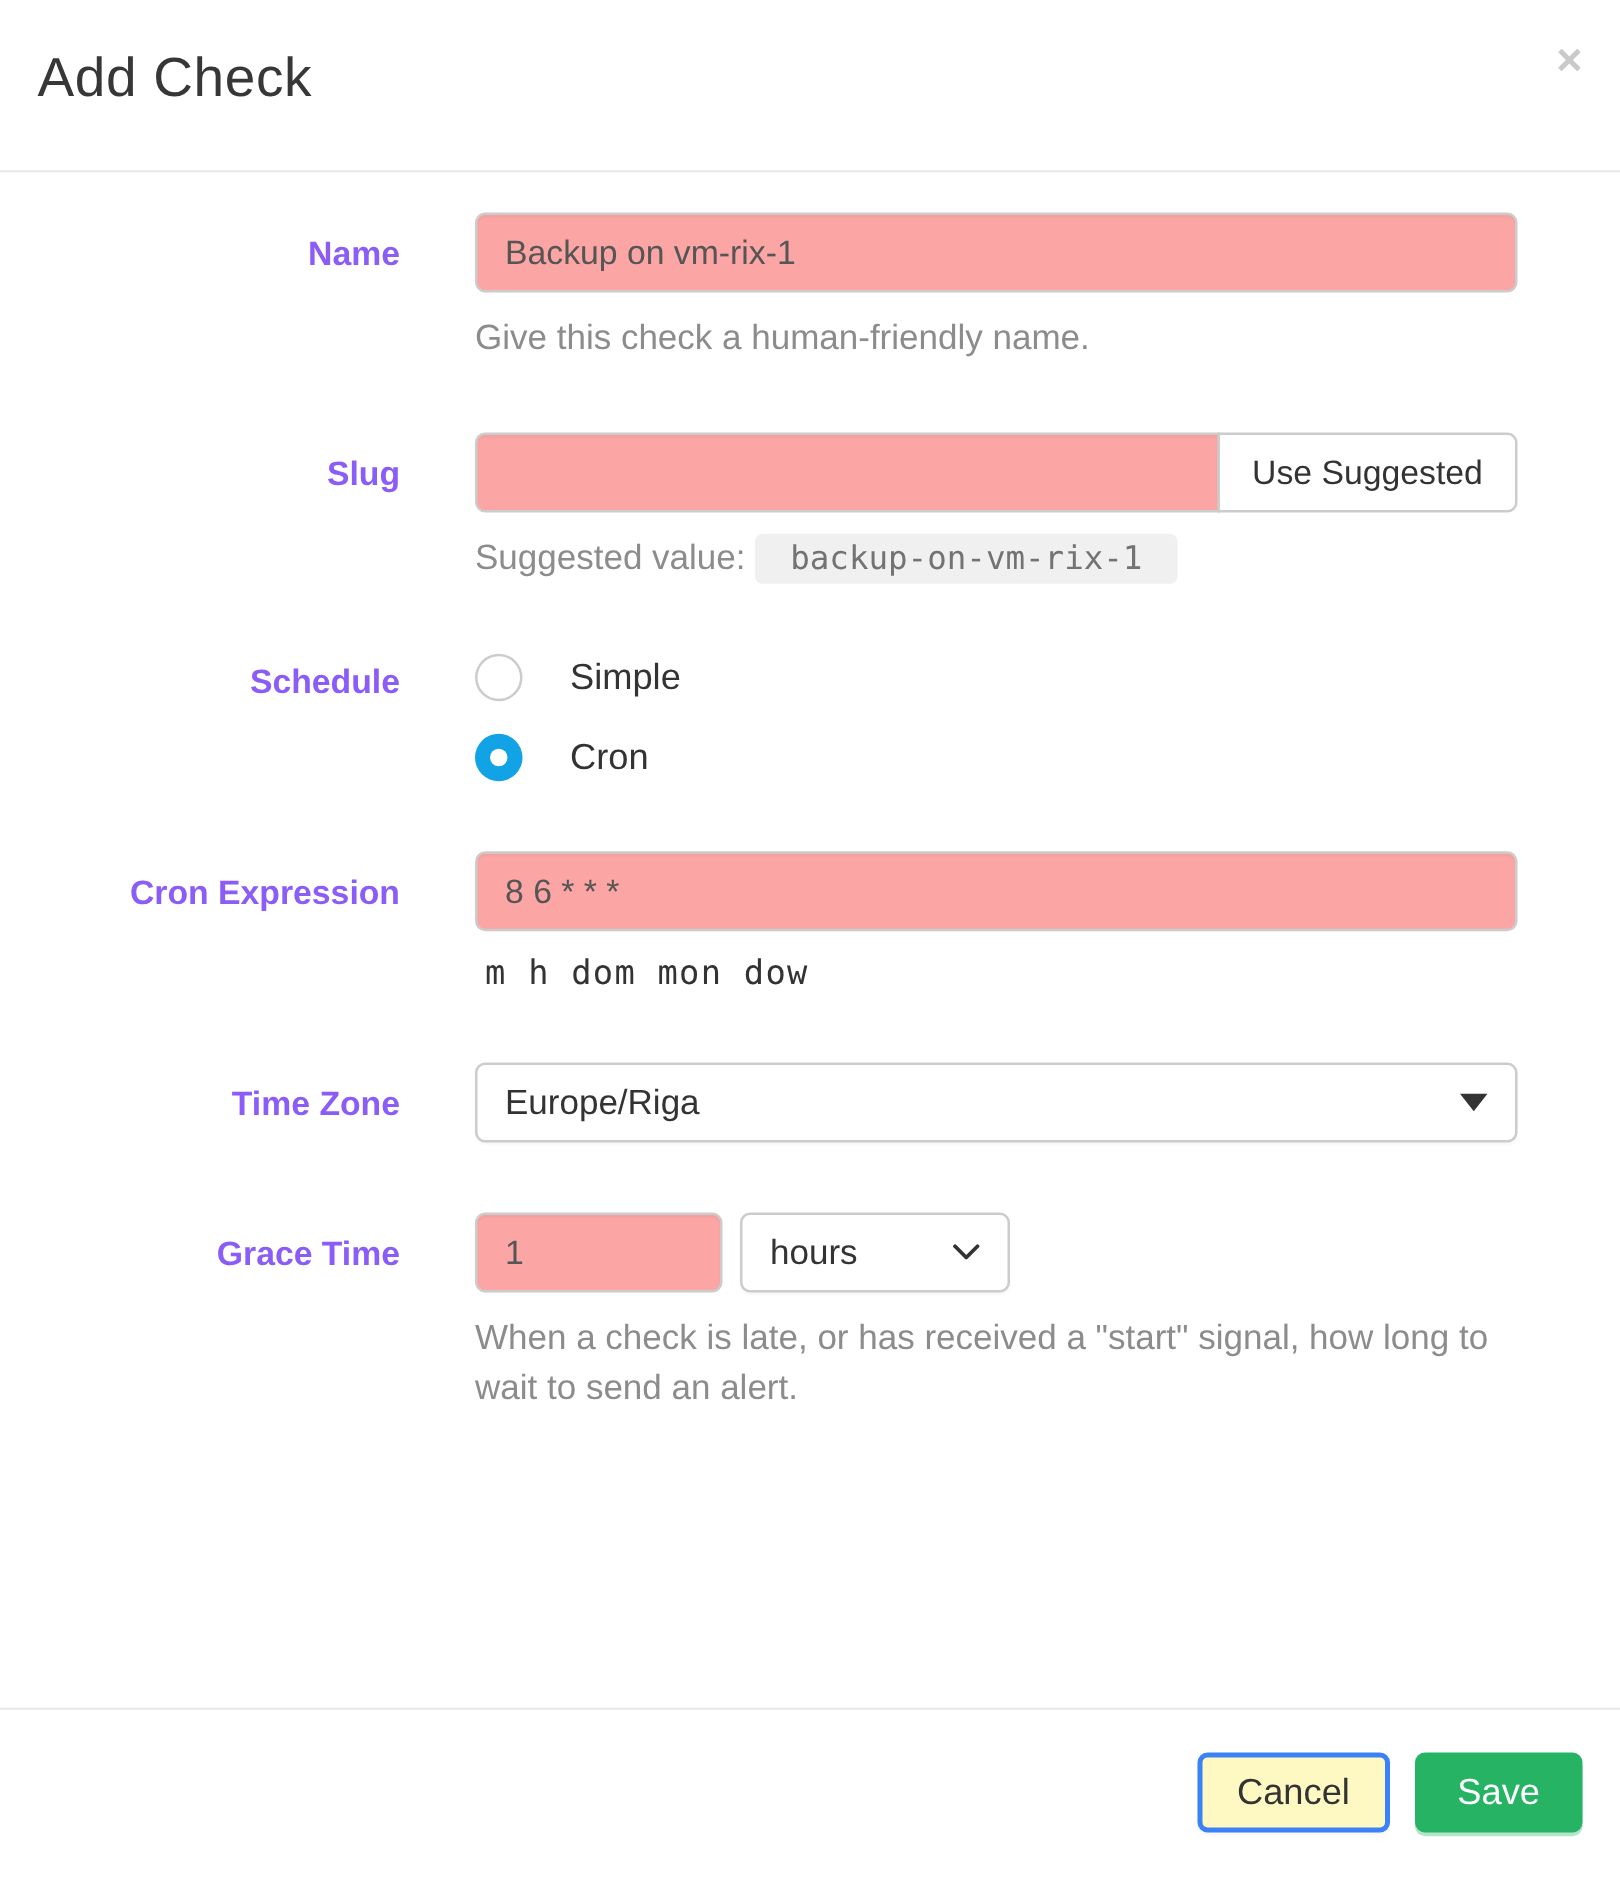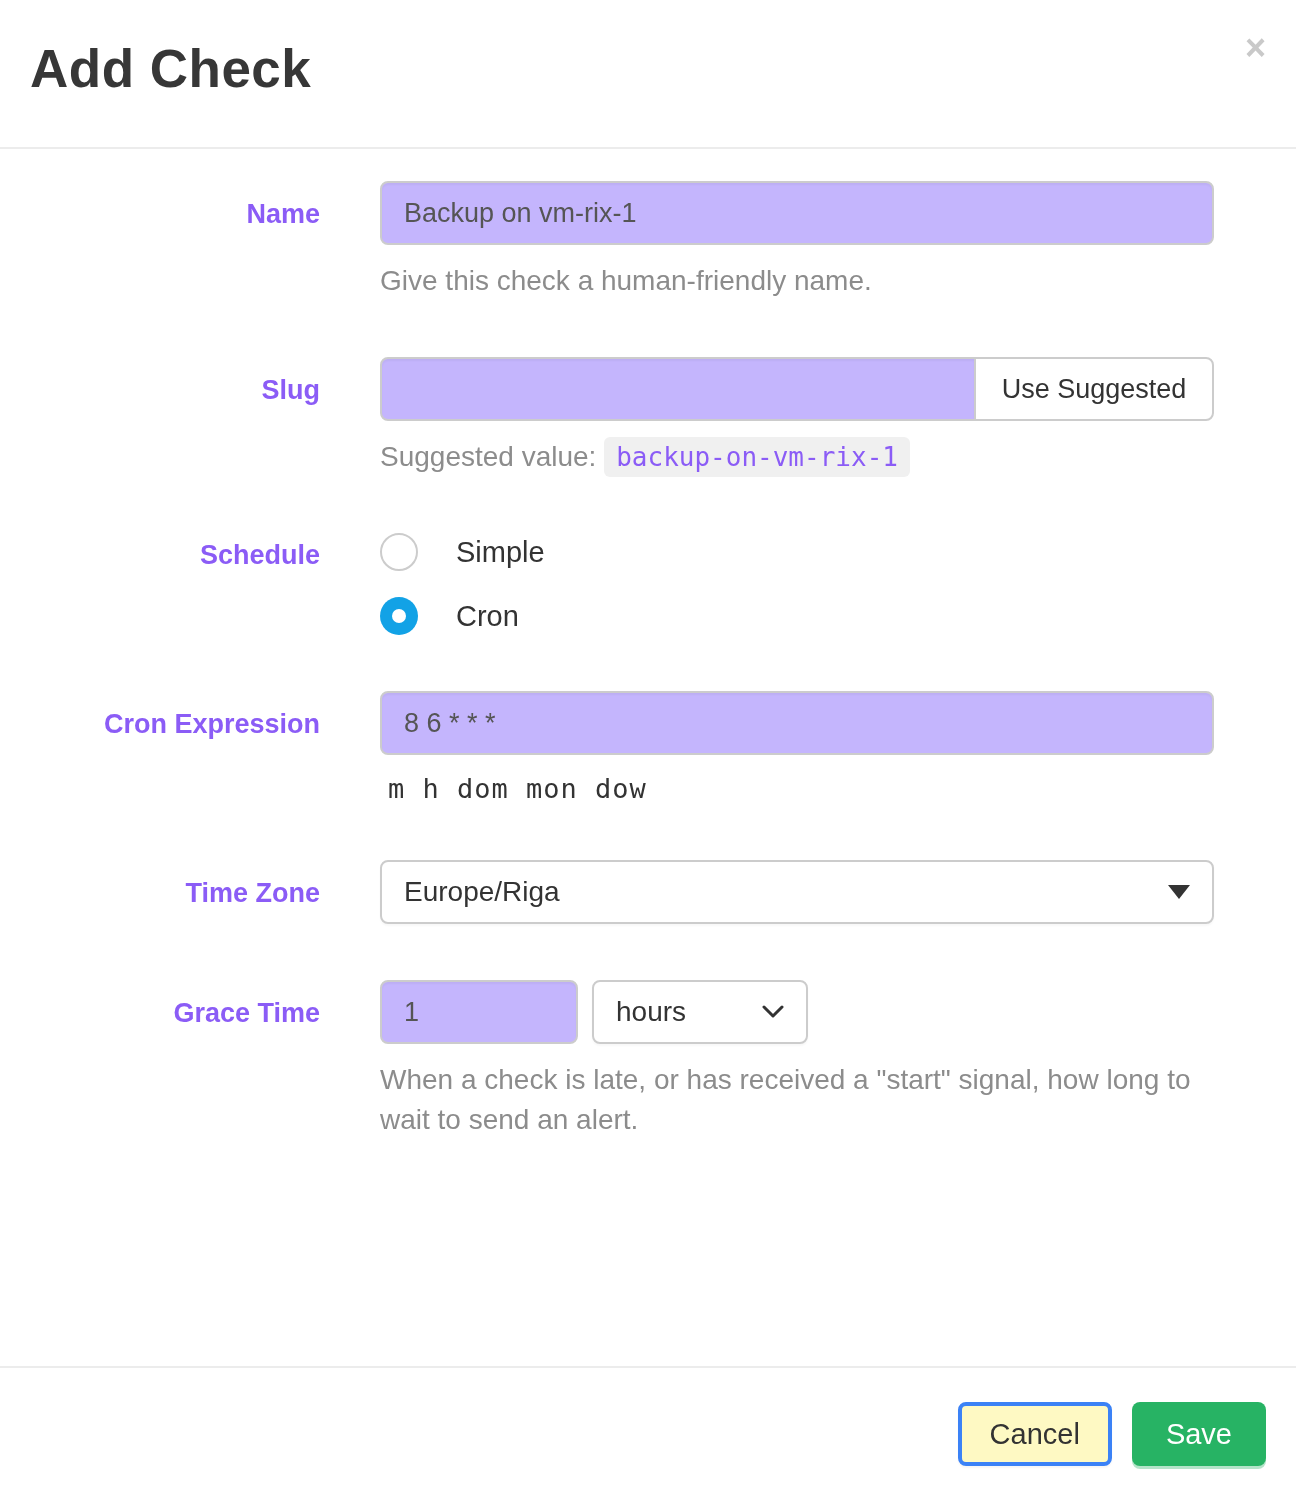--- a/index.html
+++ b/index.html
@@ -14,7 +14,7 @@
 
   
   .modal-header { position: relative; padding: 38px 36px 48px 30px; border-bottom: 2px solid #ececec; }
-  .modal-title { font-size: 53px; font-weight: 700; color: #373737; letter-spacing: 0.5px; }
+  .modal-title { font-size: 44px; font-weight: 400; color: #373737; letter-spacing: 0.5px; }
   .close-btn {
     position: absolute; top: 30px; right: 30px;
     font-size: 36px; font-weight: 700; color: #c9c9c9; line-height: 1;

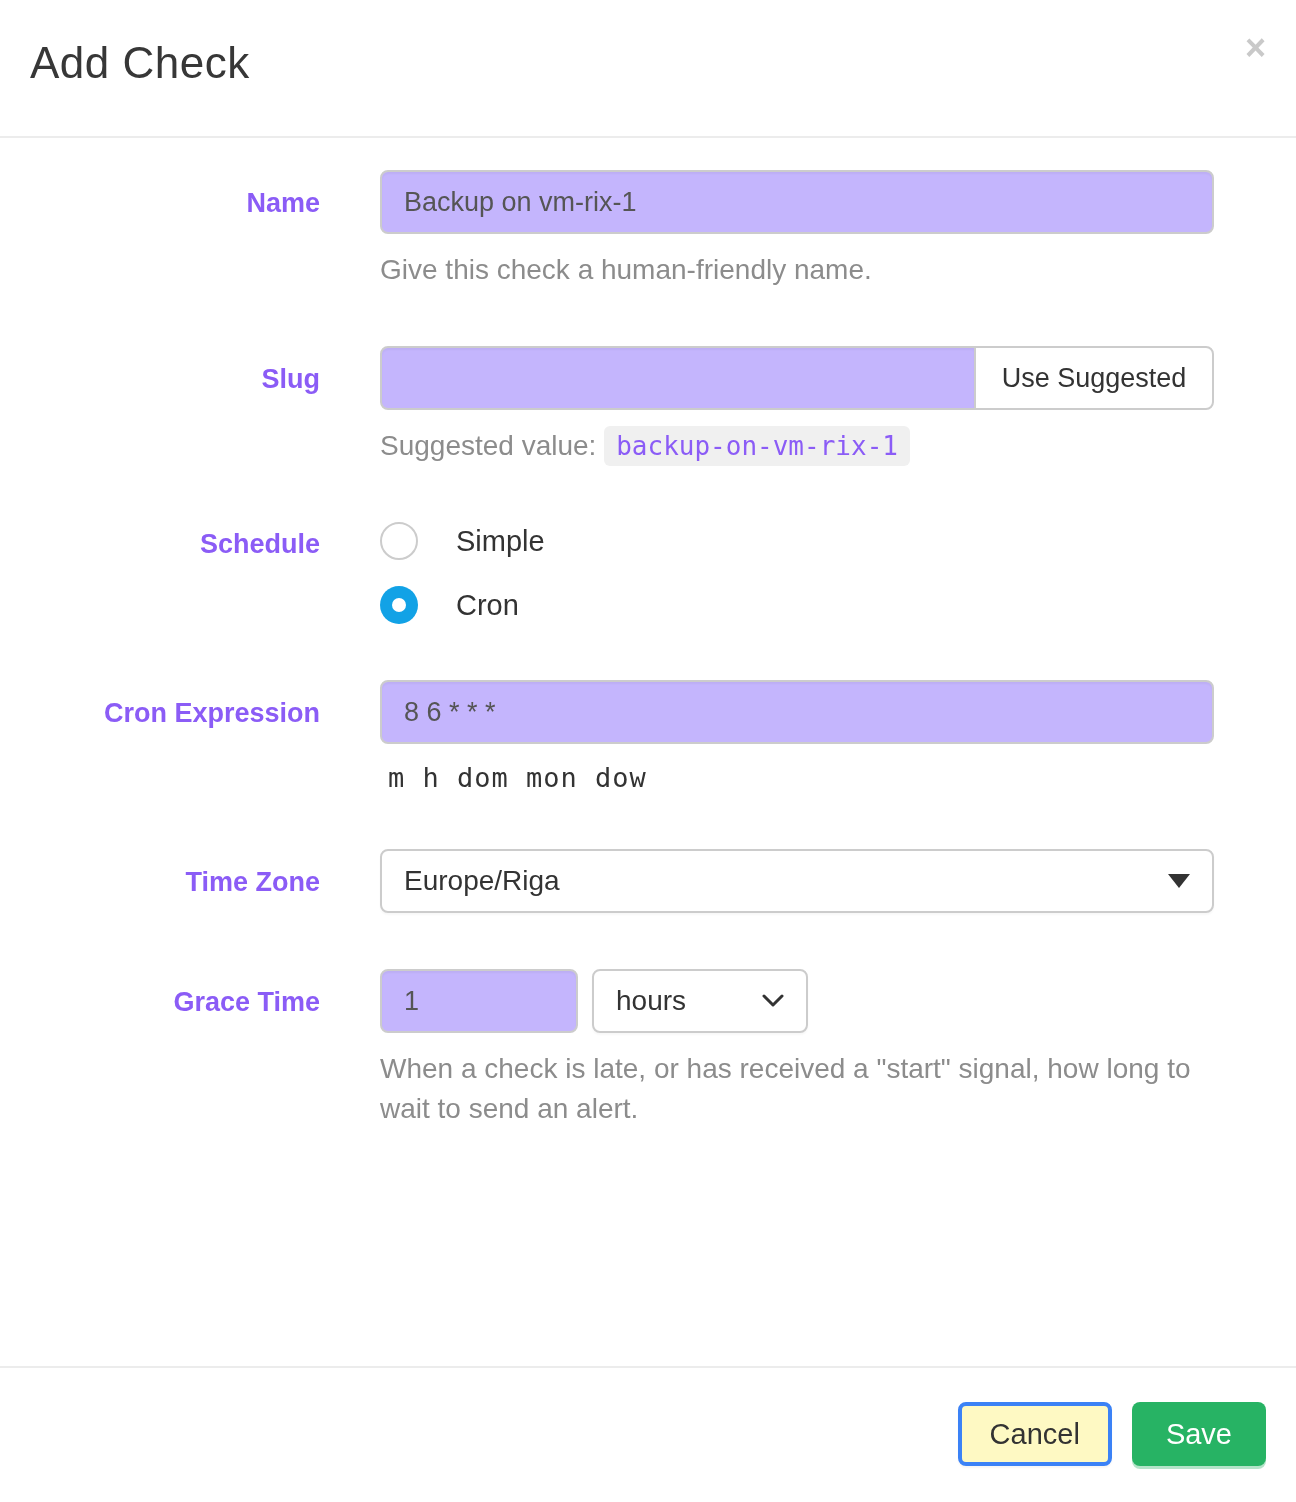--- a/index.html
+++ b/index.html
@@ -37,7 +37,7 @@
     border: 2px solid #ccc; border-radius: 8px;
     padding: 0 22px; font-size: 27px; color: #555;
     font-family: "Liberation Sans", sans-serif;
-    background: #c4b5fd; outline: none;
+    background: #fca5a5; outline: none;
     box-shadow: inset 0 2px 2px rgba(0,0,0,0.04);
   }
   .help-text { margin-top: 16px; font-size: 28px; color: #8c8c8c; line-height: 40px; }

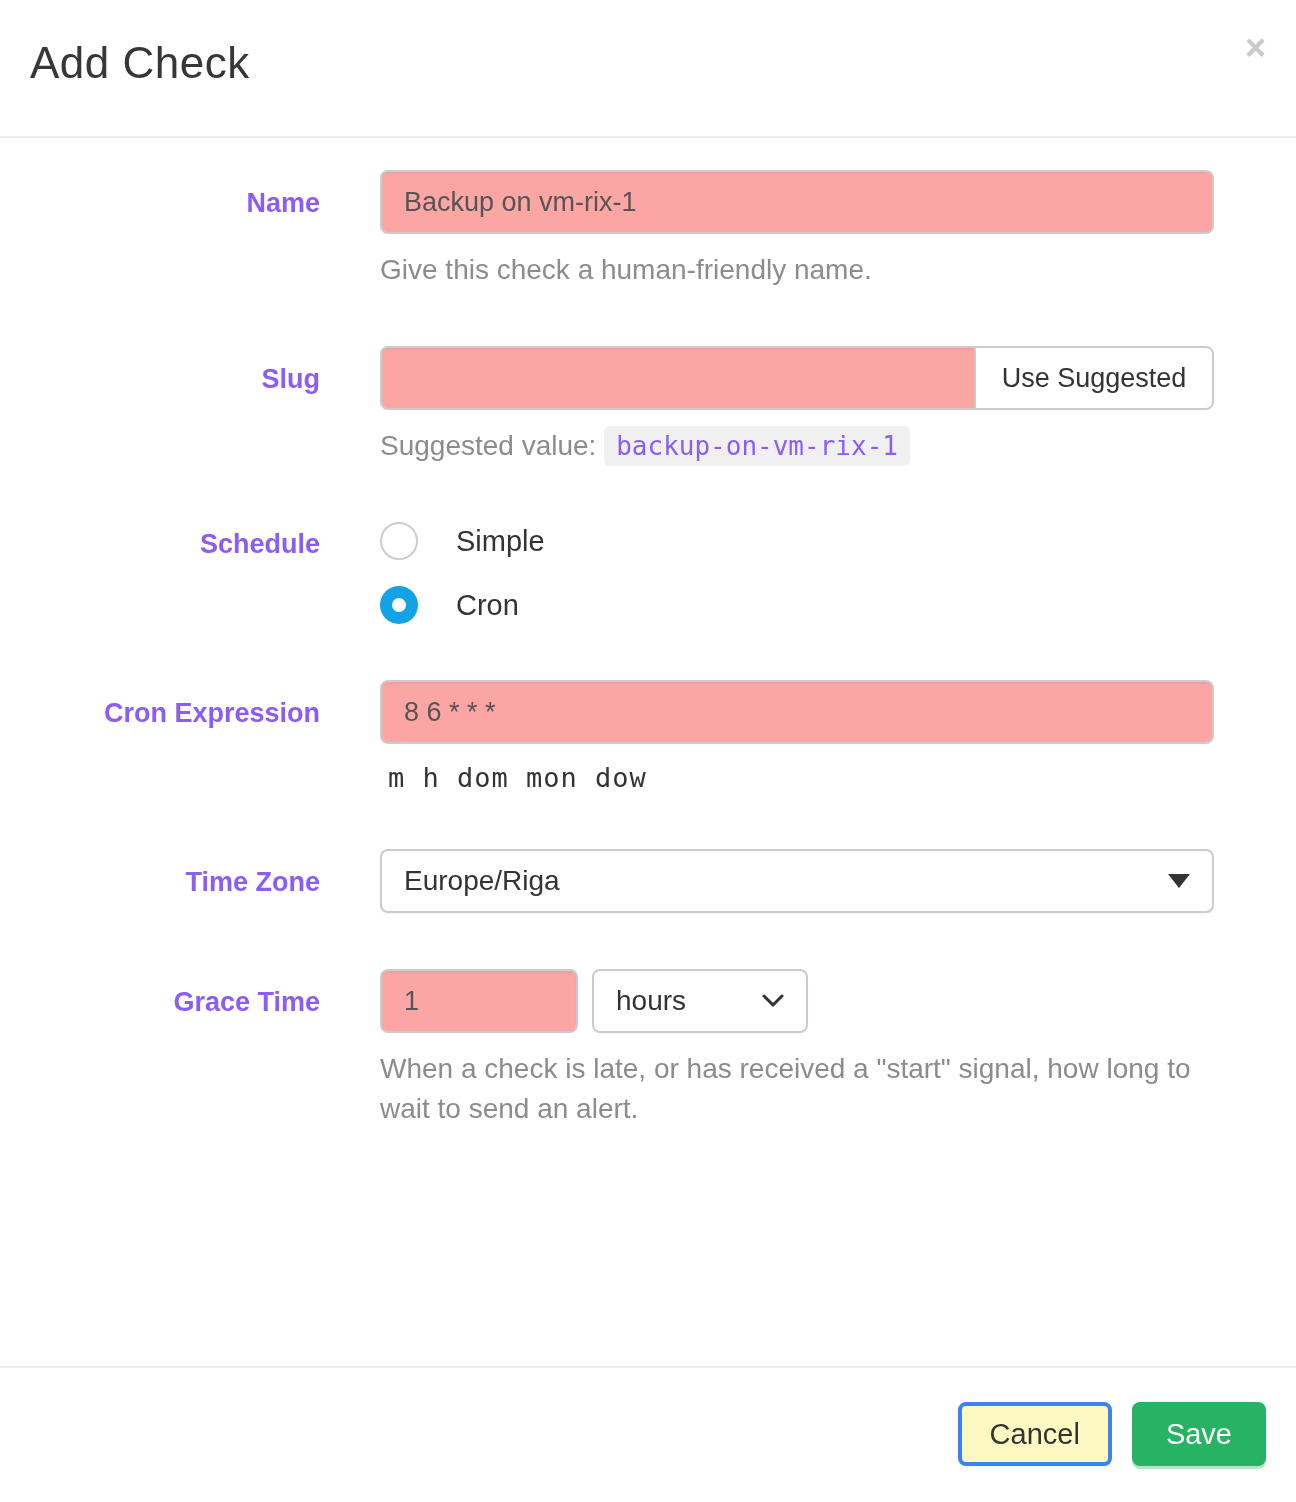--- a/index.html
+++ b/index.html
@@ -53,8 +53,8 @@
   }
   .code-chip {
     font-family: "DejaVu Sans Mono", monospace;
-    font-size: 26px; color: #8b5cf6;
-    background: #f0f0f0; border-radius: 6px; padding: 5px 12px;
+    font-size: 26px; color: #737373;
+    background: #f0f0f0; border-radius: 6px; padding: 5px 28px;
   }
 
   

